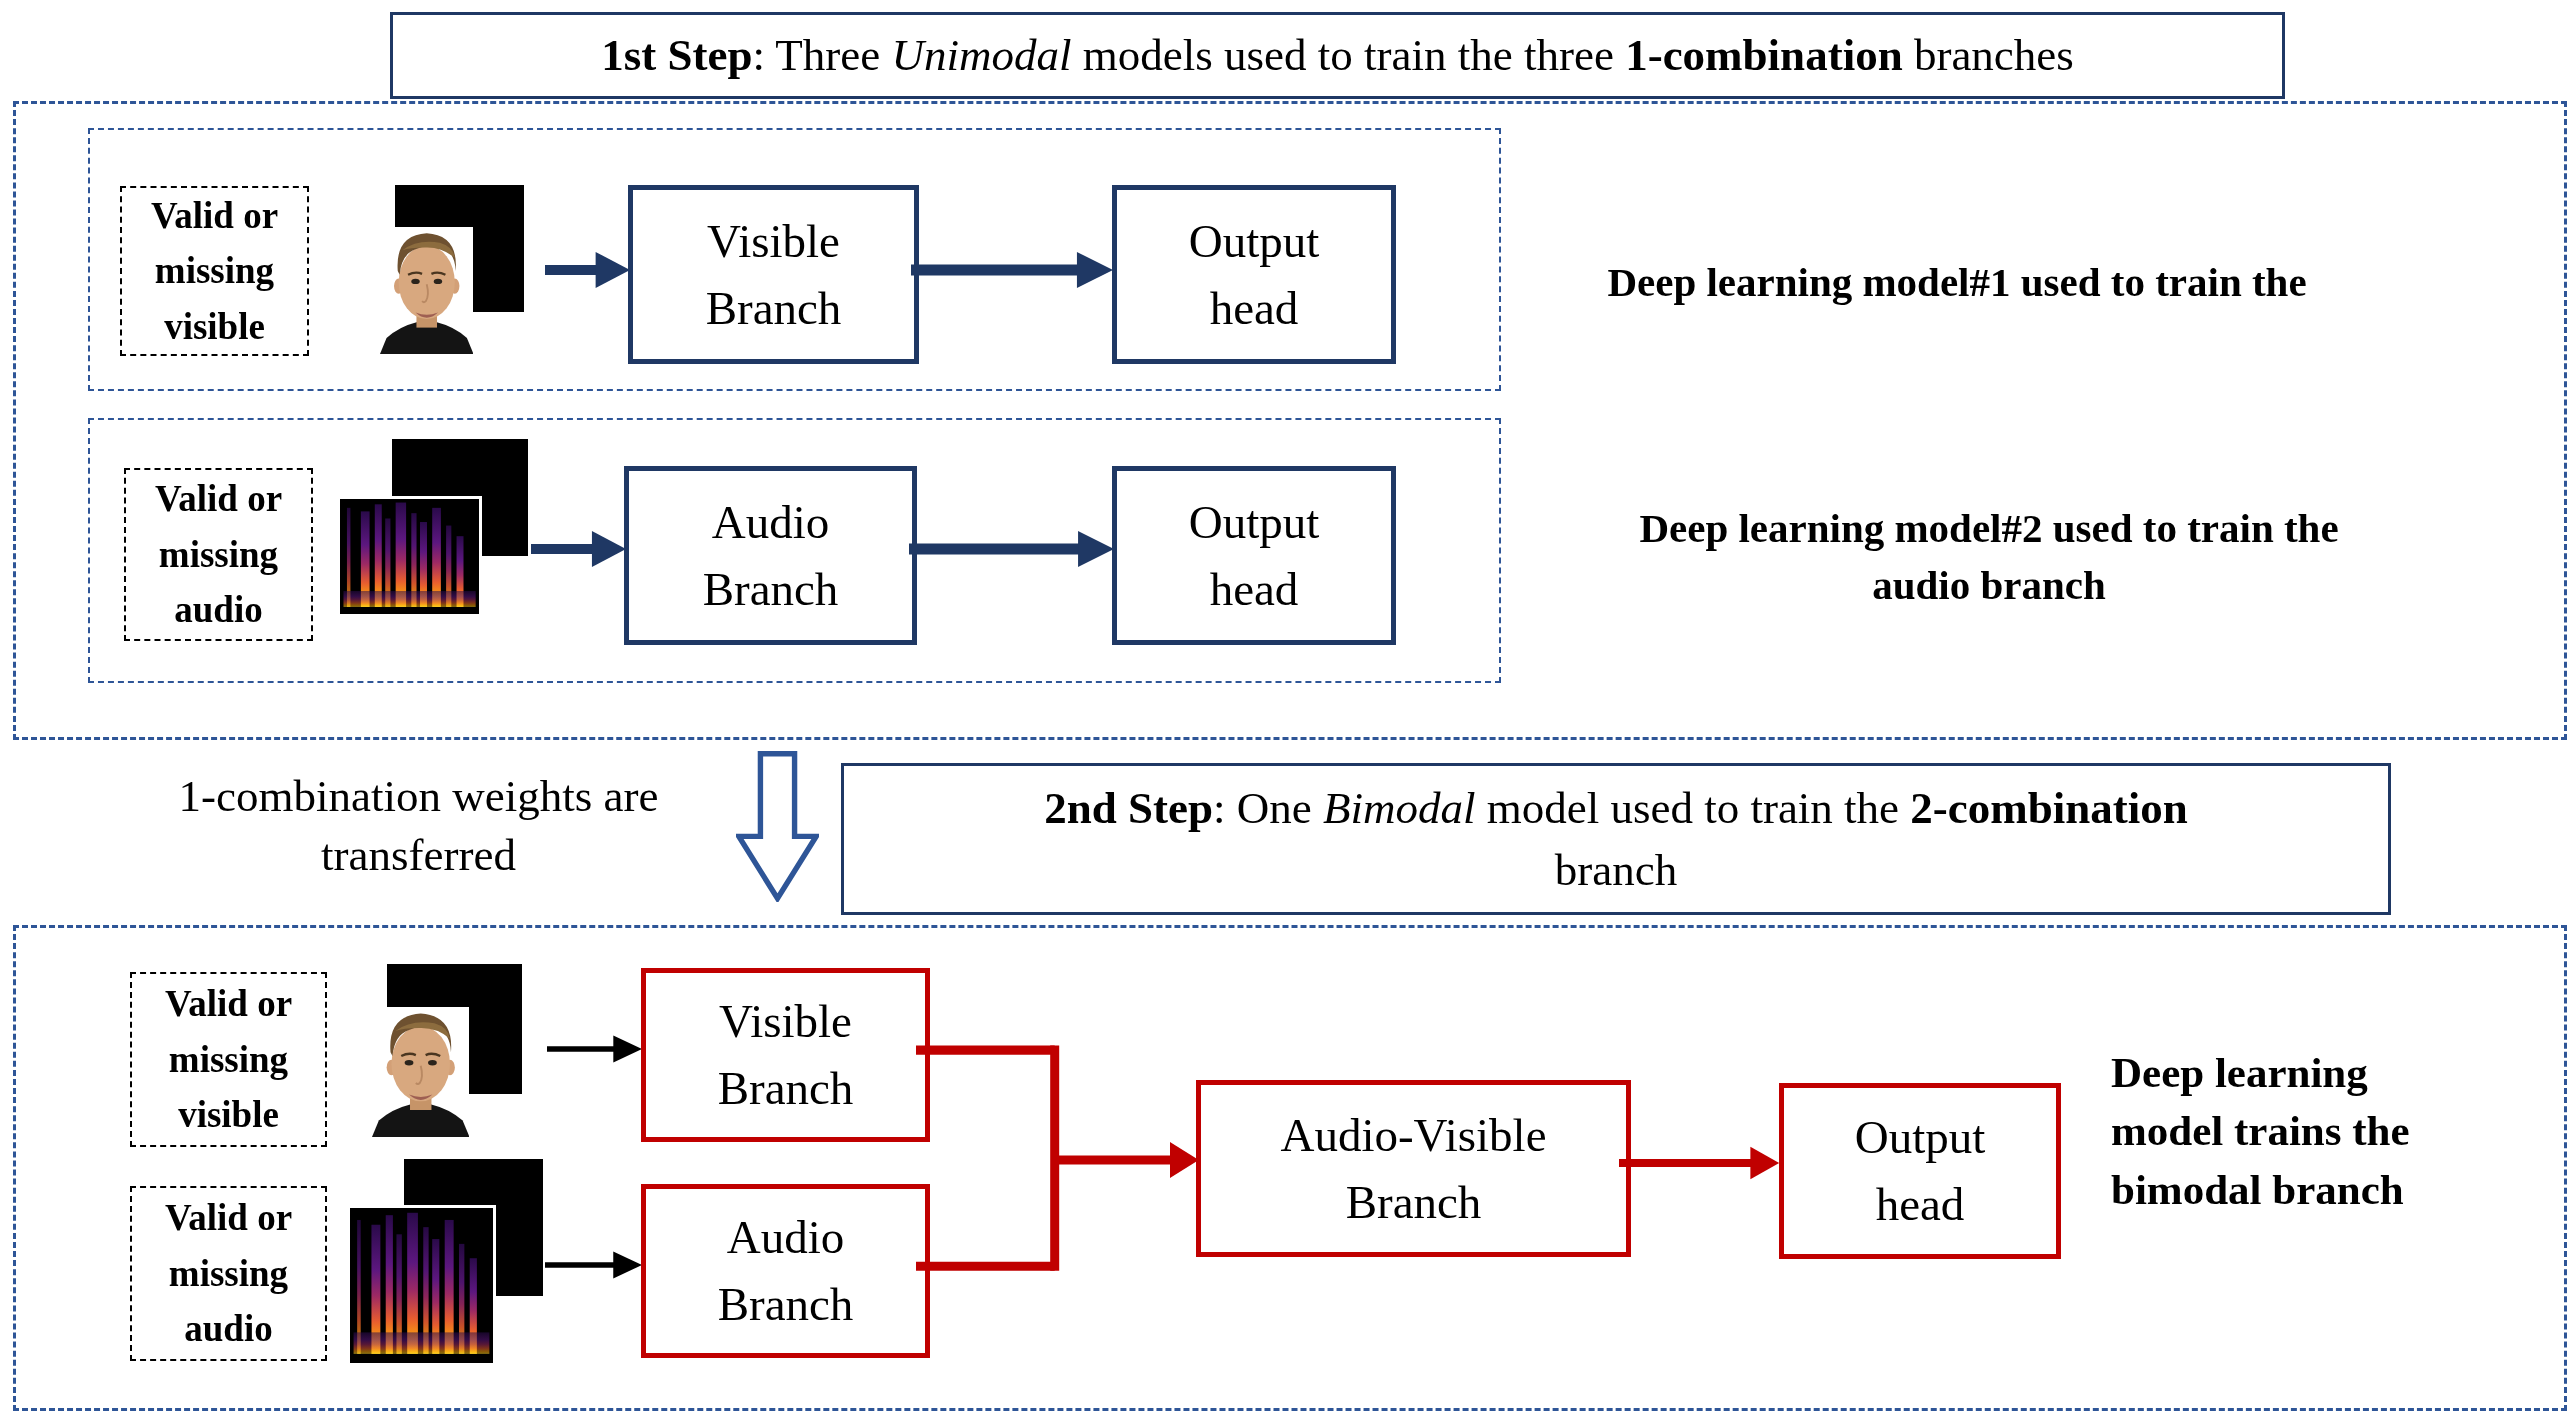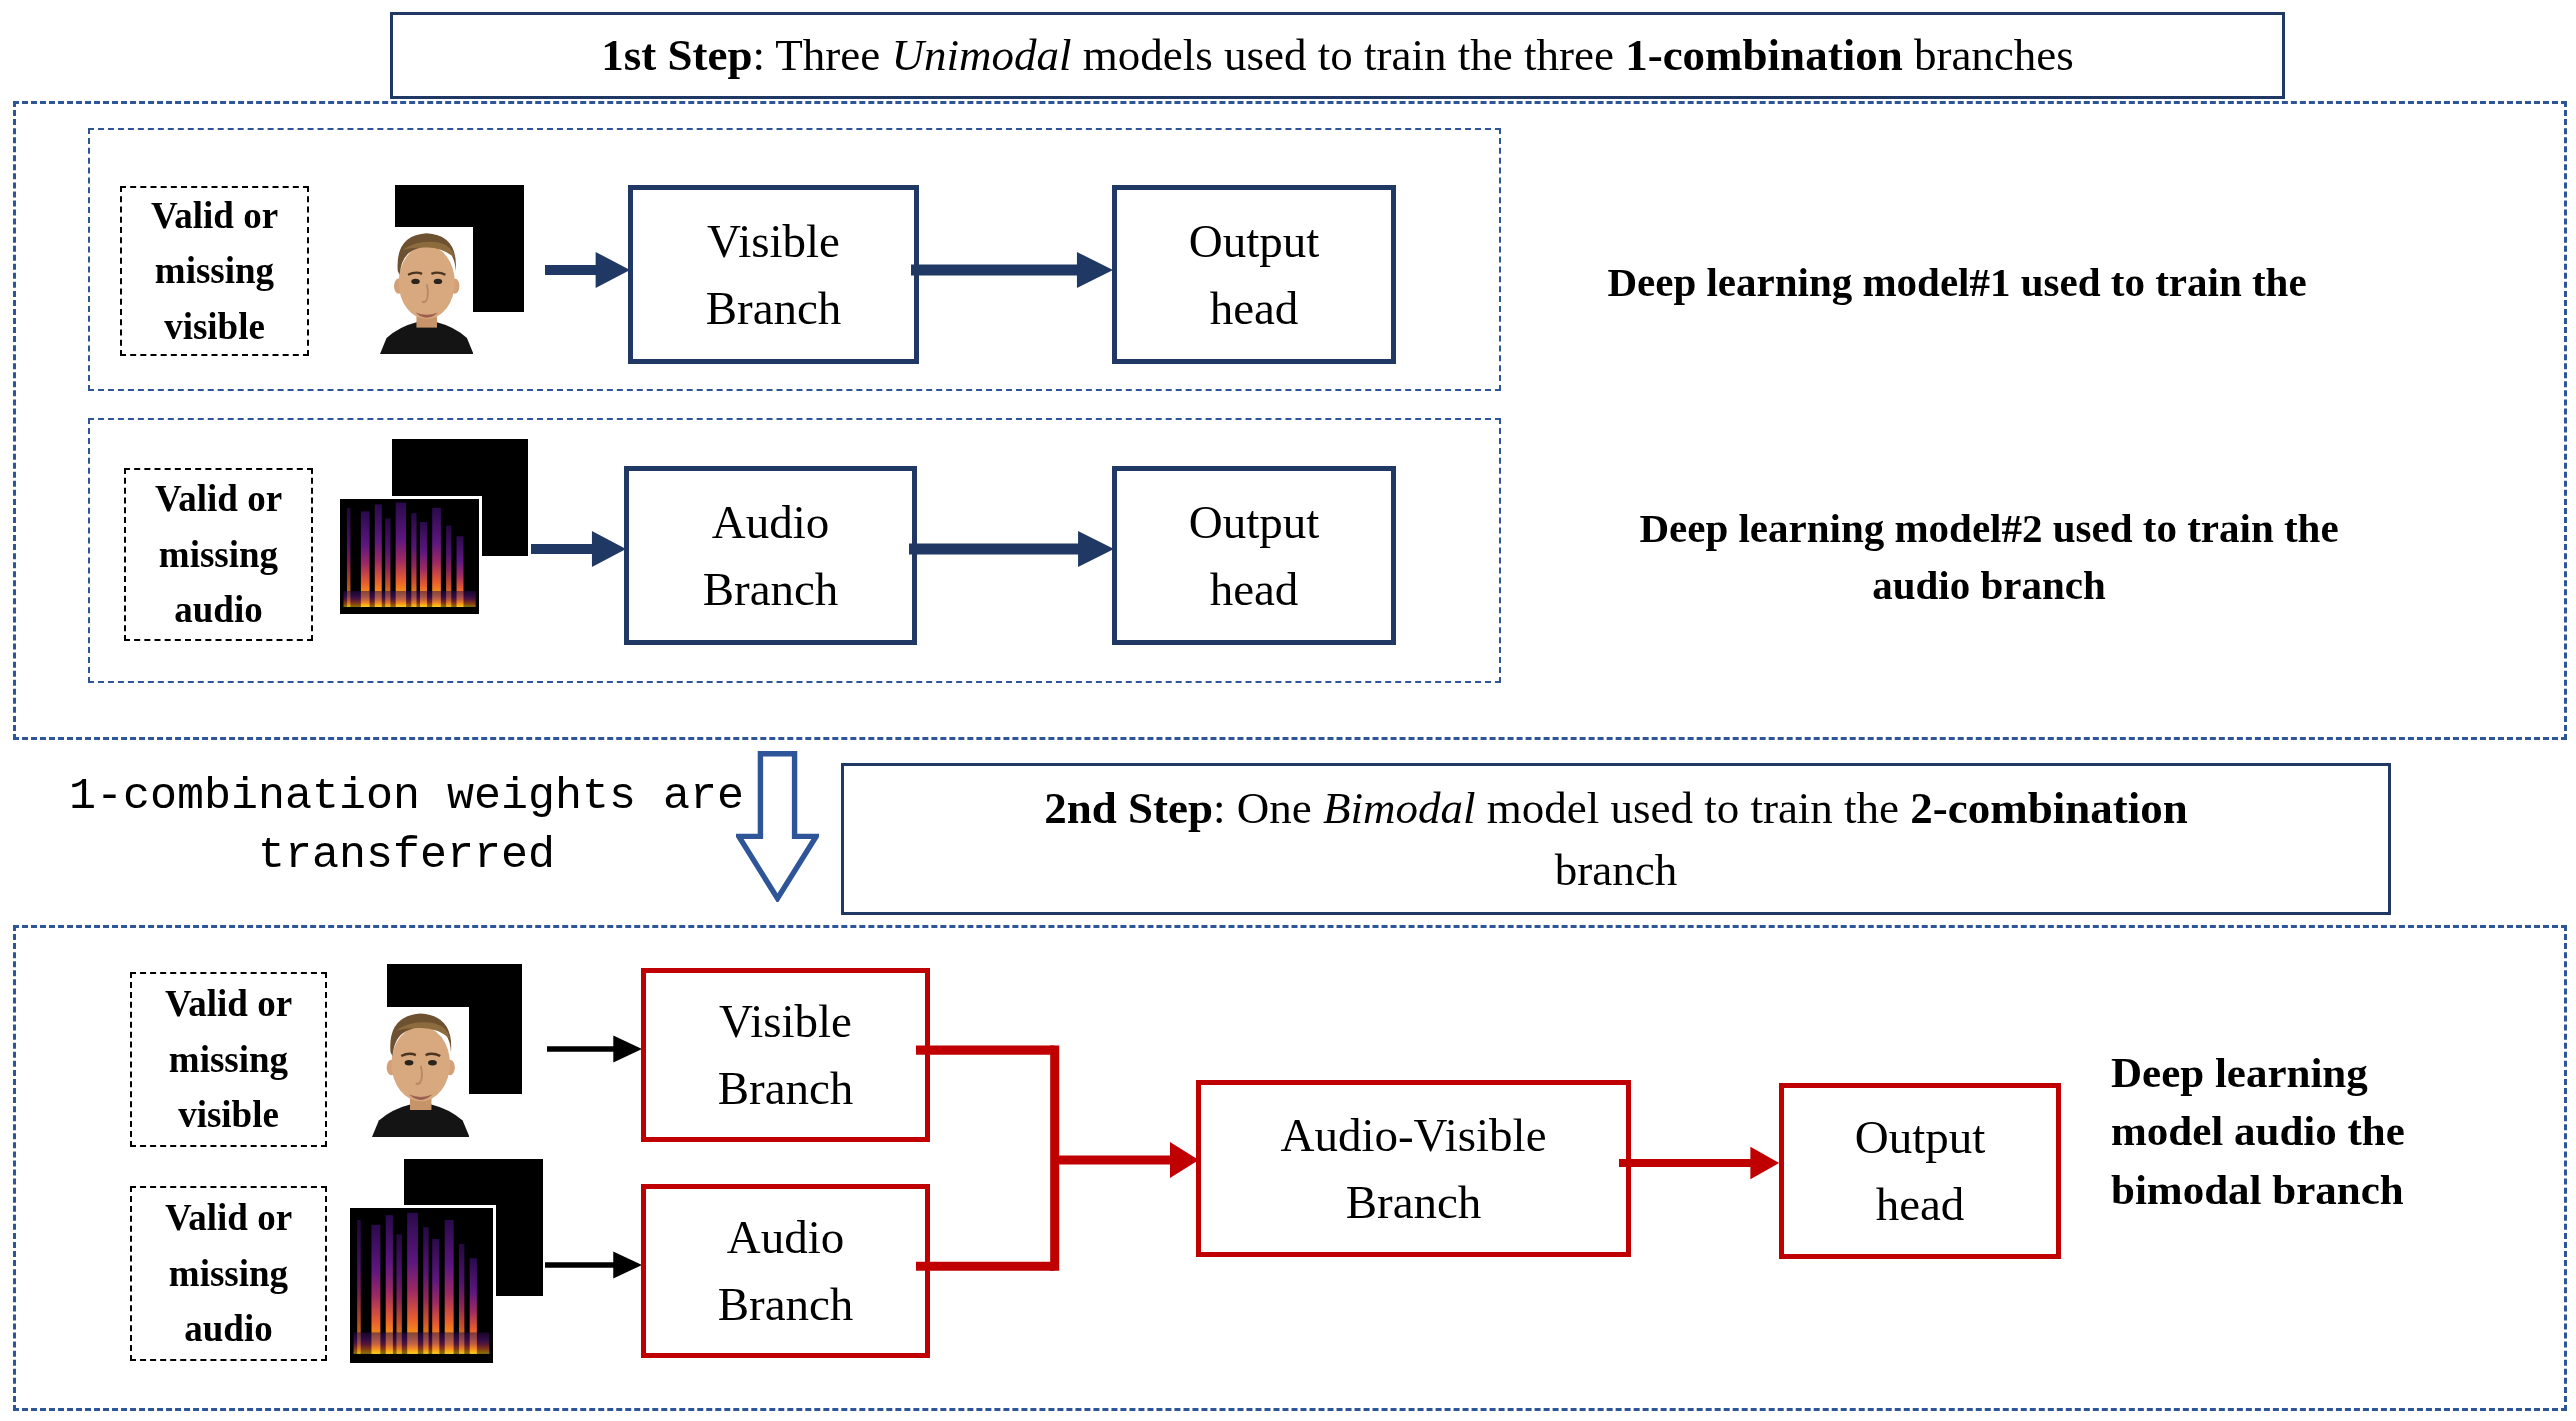--- a/index.html
+++ b/index.html
@@ -163,7 +163,7 @@
     <div>audio branch</div>
   </div>
 
-  <div class="abs transfer" style="left:24px;top:767px;width:765px;font-family:Liberation Mono, monospace;">
+  <div class="abs transfer" style="left:36px;top:767px;width:765px;">
     <div>1-combination weights are</div>
     <div>transferred</div>
   </div>

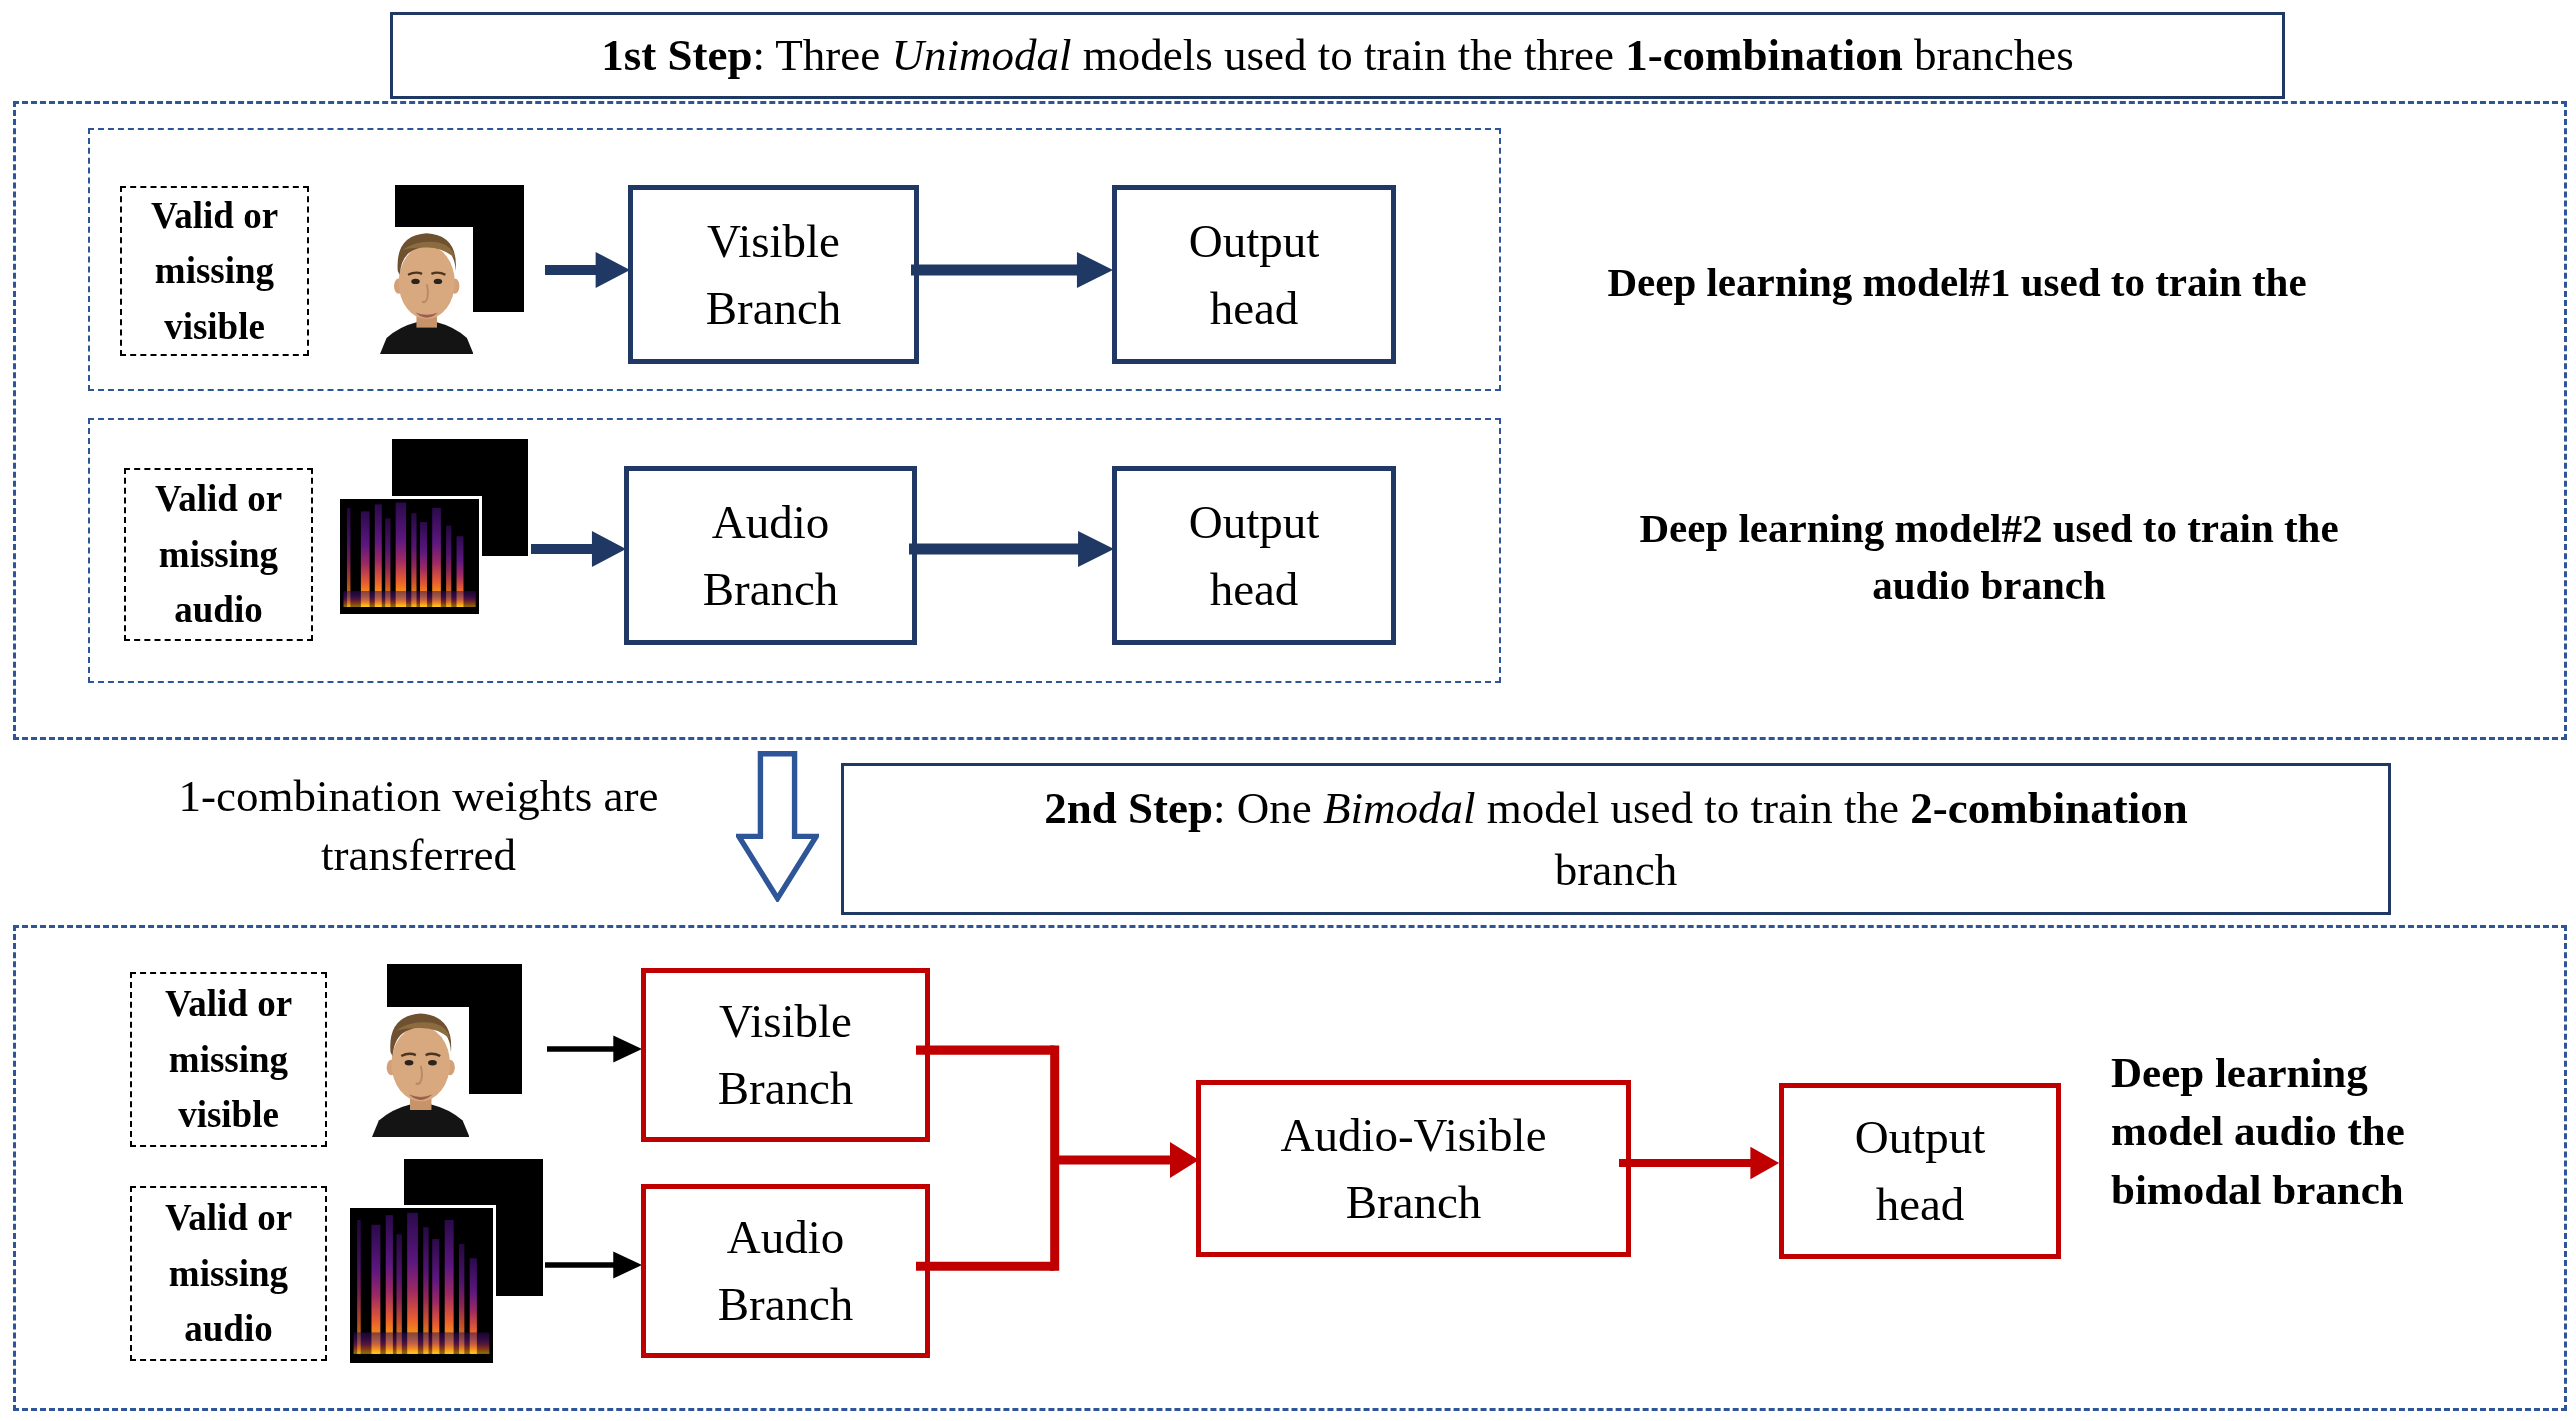--- a/index.html
+++ b/index.html
@@ -290,7 +290,7 @@
 
   <div class="abs caption-left" style="left:2111px;top:1044px;width:423px;">
     <div>Deep learning</div>
-    <div>model audio the</div>
+    <div>model trains the</div>
     <div>bimodal branch</div>
   </div>
 

